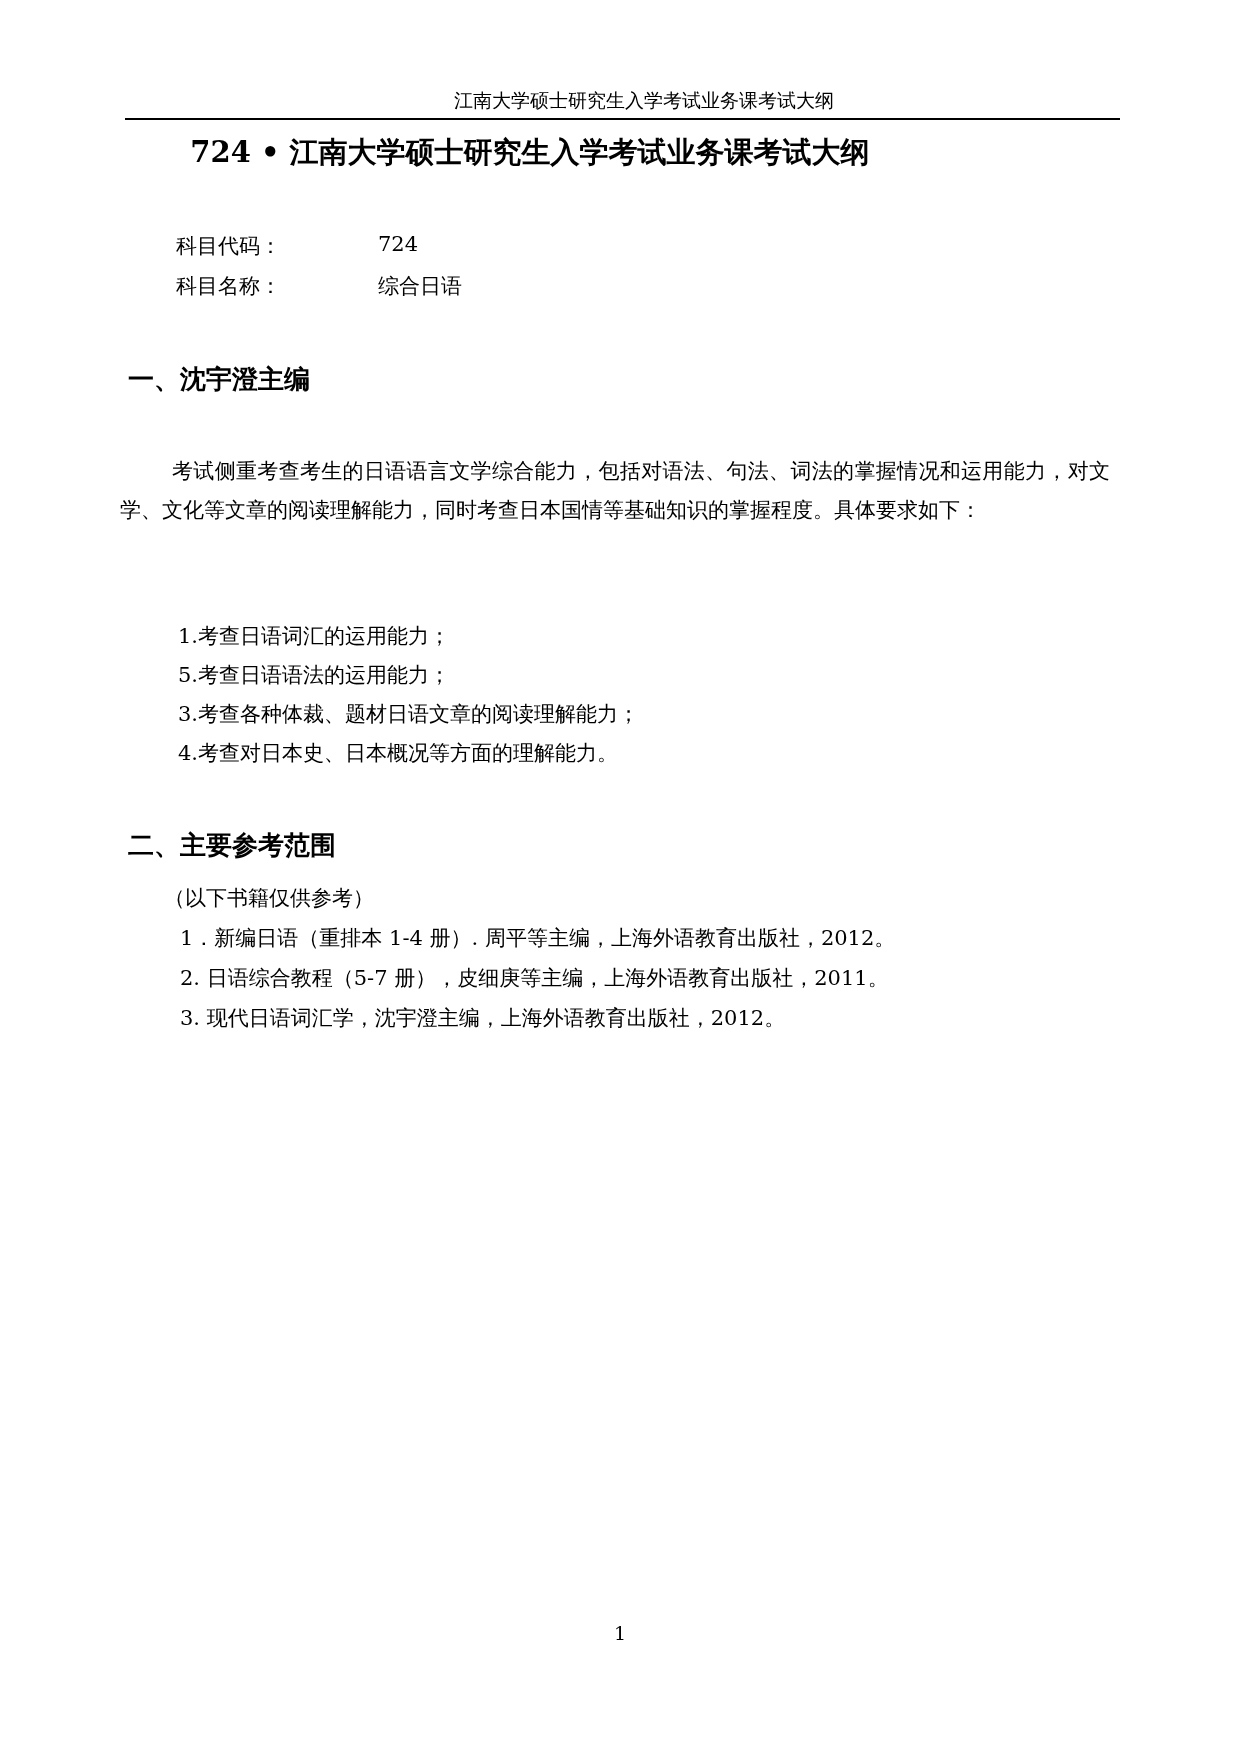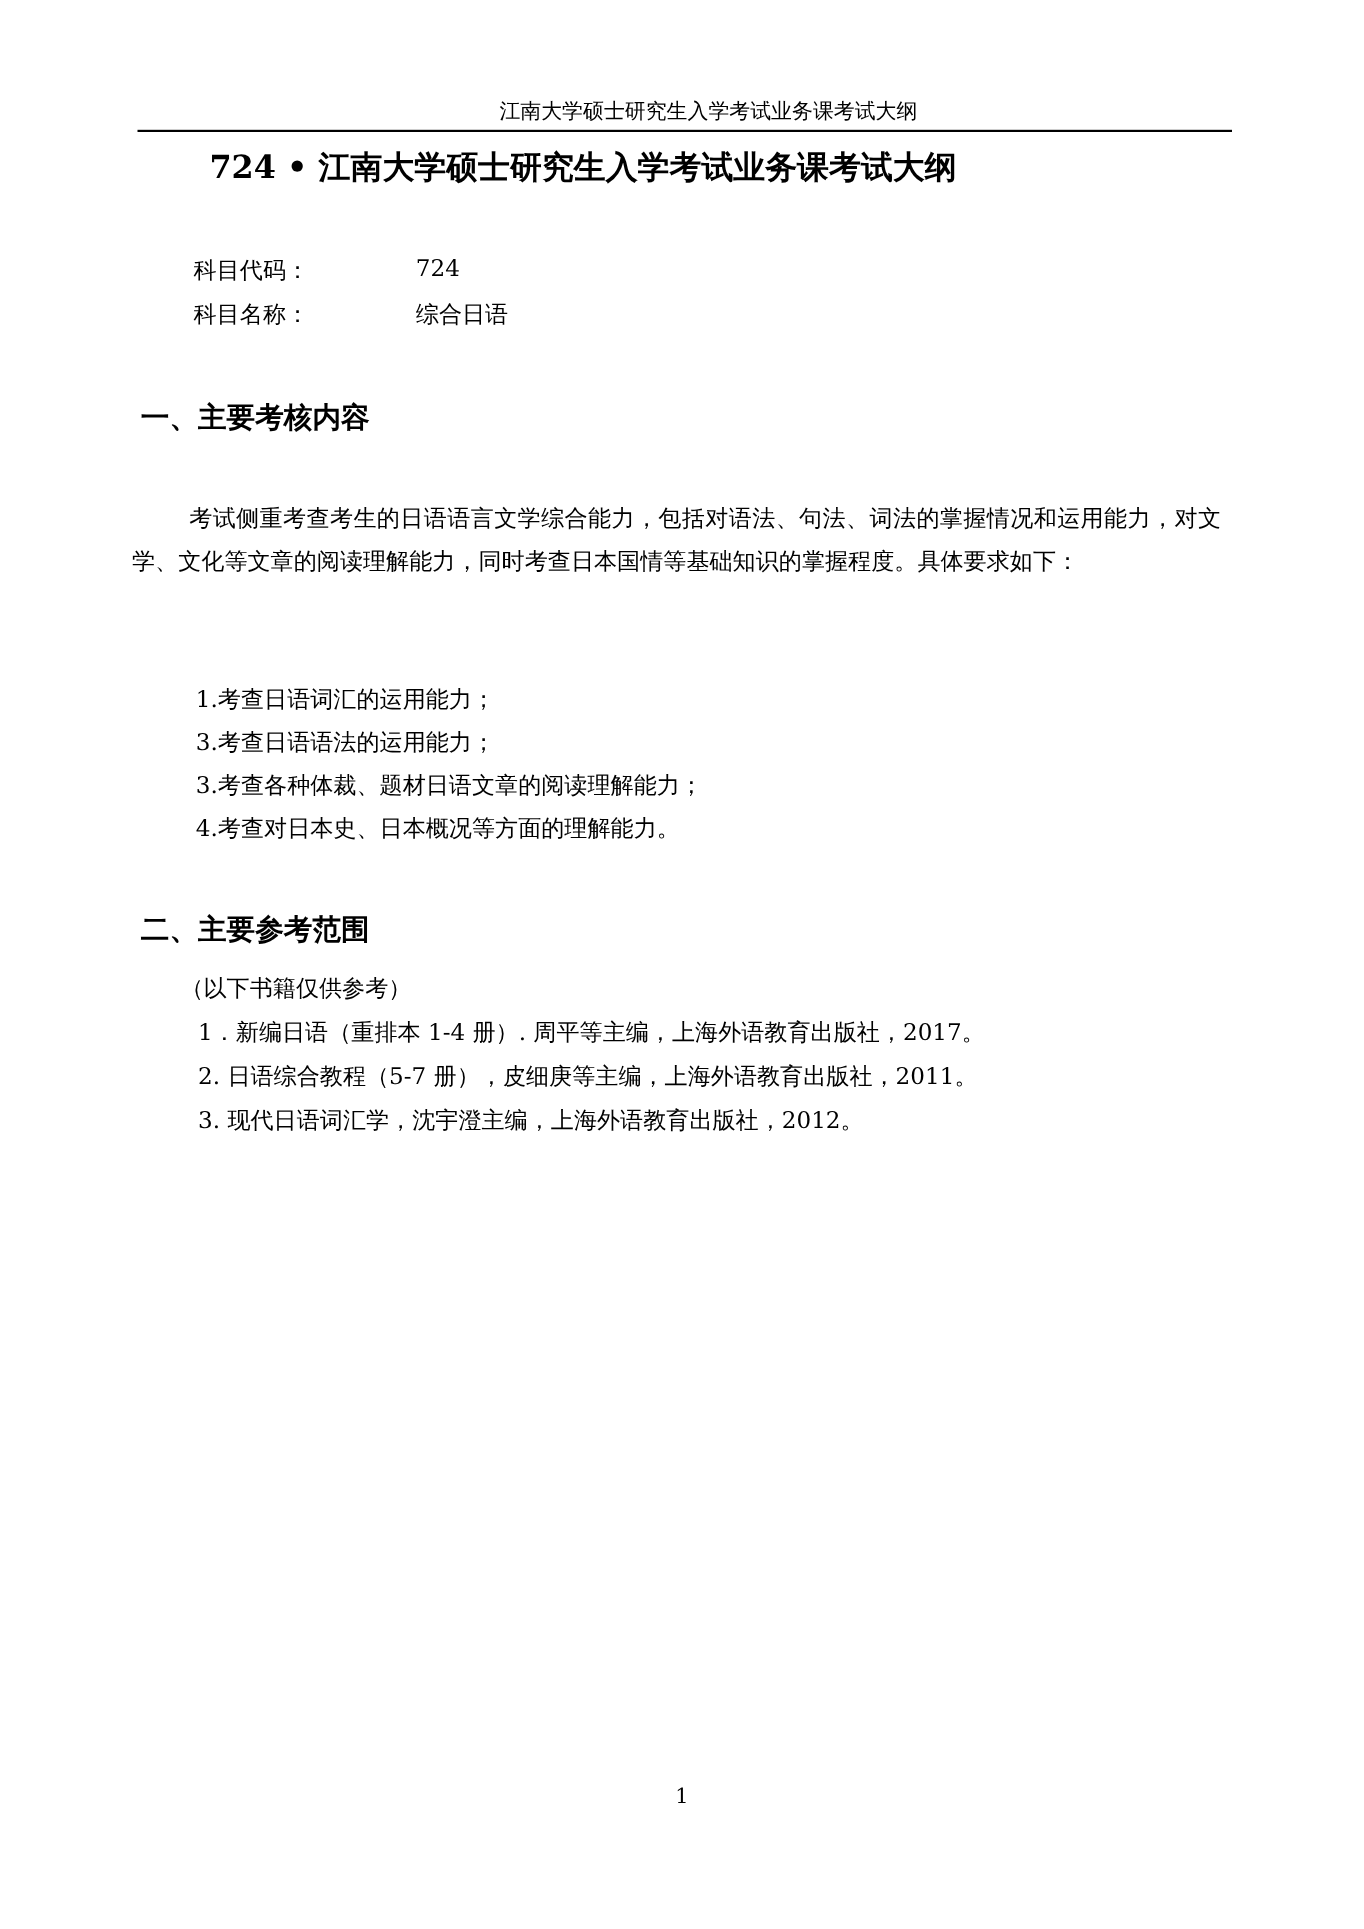--- a/index.html
+++ b/index.html
@@ -61,7 +61,7 @@
   <span class="meta-value">综合日语</span>
 </div>
 
-<div class="section-heading" style="top:362px;">一、主要考核内容</div>
+<div class="section-heading" style="top:362px;">一、沈宇澄主编</div>
 
 <div class="para" style="top:452px;">考试侧重考查考生的日语语言文学综合能力，包括对语法、句法、词法的掌握情况和运用能力，对文学、文化等文章的阅读理解能力，同时考查日本国情等基础知识的掌握程度。具体要求如下：</div>
 

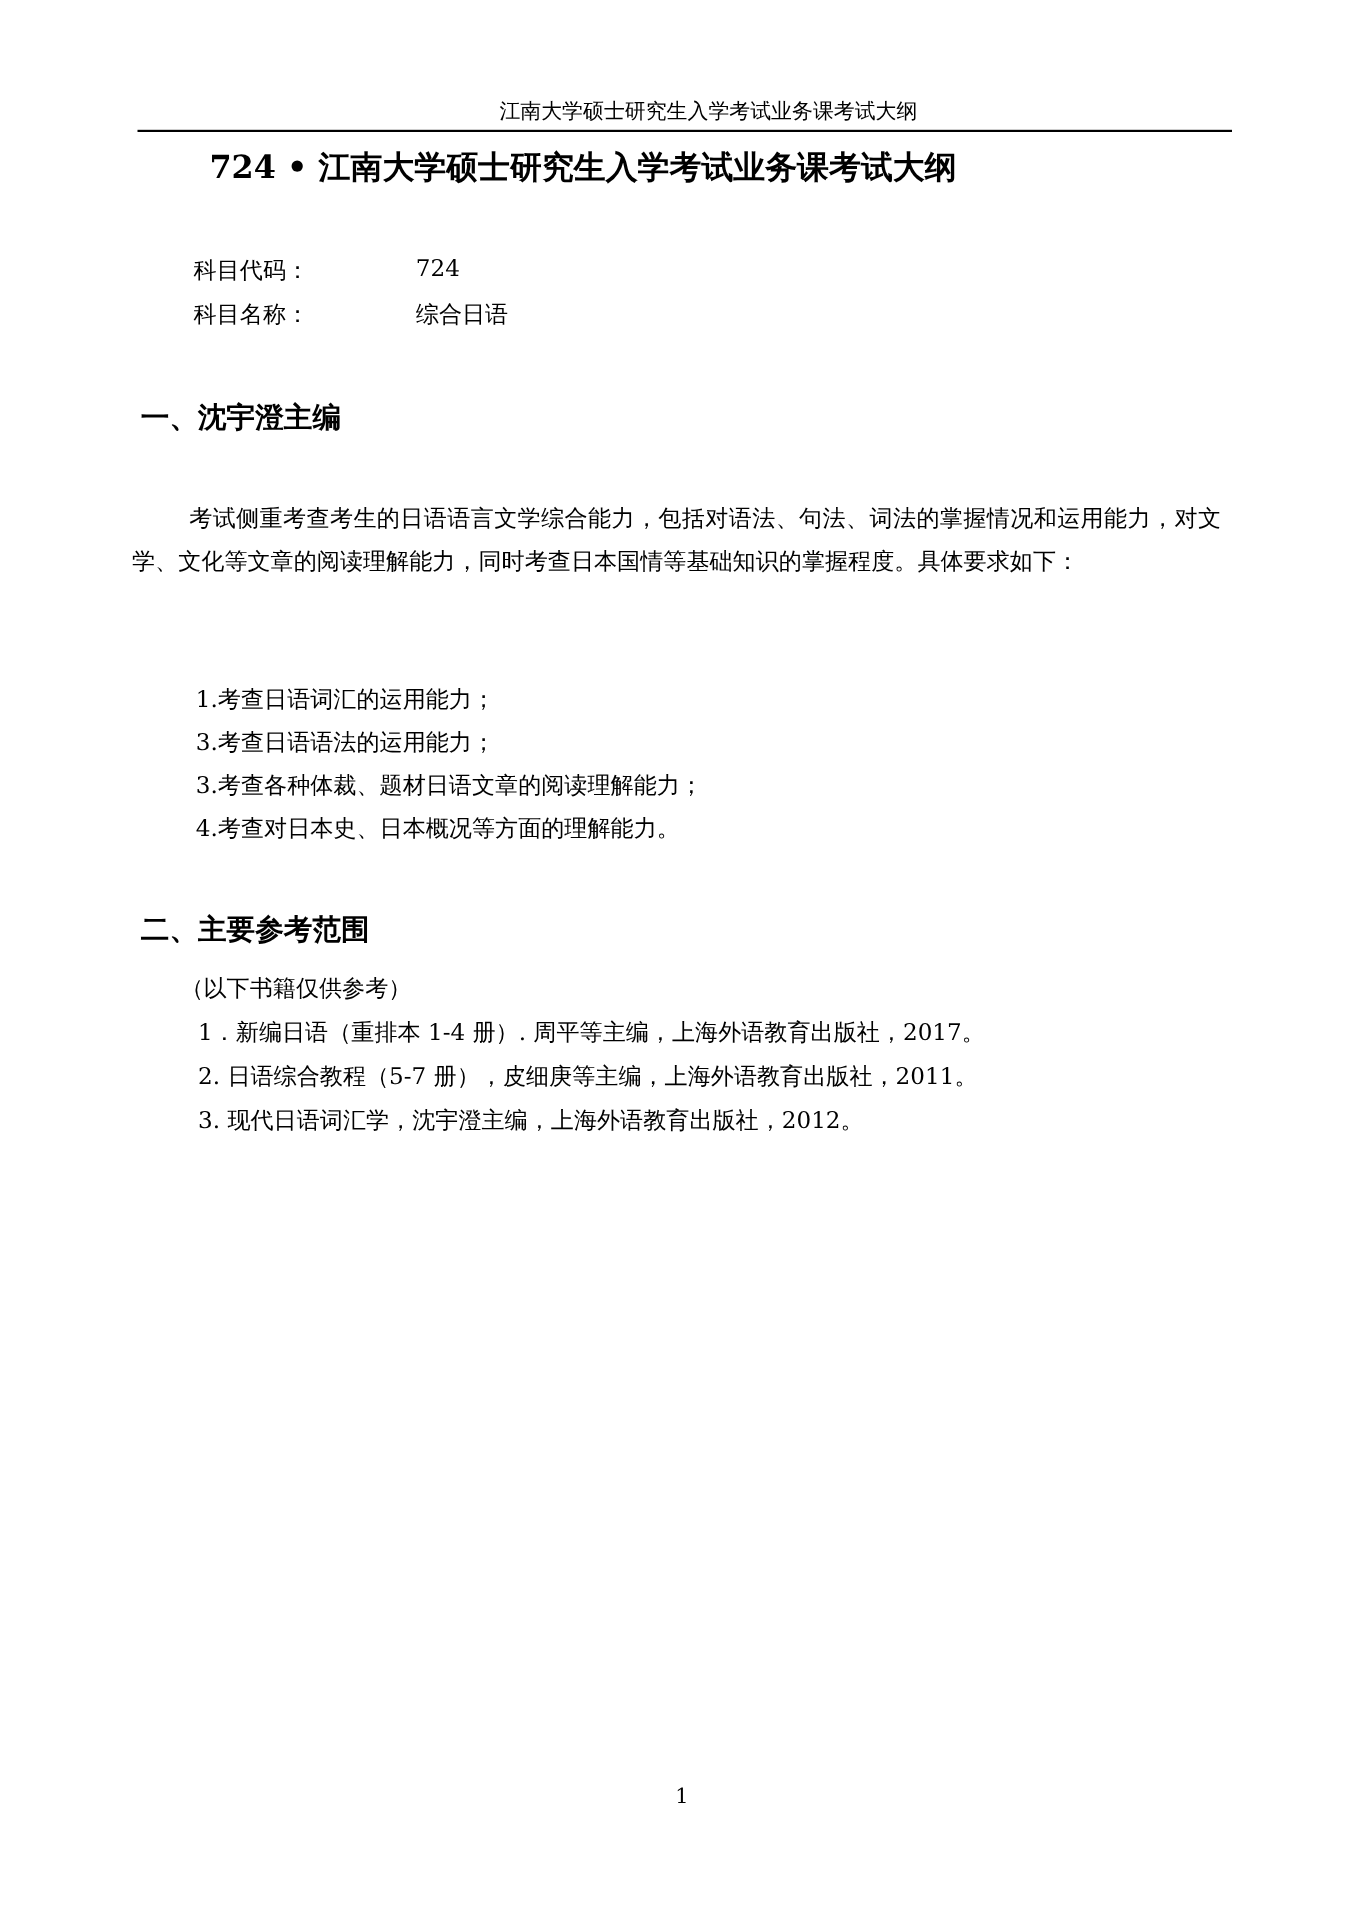--- a/index.html
+++ b/index.html
@@ -66,7 +66,7 @@
 <div class="para" style="top:452px;">考试侧重考查考生的日语语言文学综合能力，包括对语法、句法、词法的掌握情况和运用能力，对文学、文化等文章的阅读理解能力，同时考查日本国情等基础知识的掌握程度。具体要求如下：</div>
 
 <div class="list-item" style="top:622px;text-align:center;">1.考查日语词汇的运用能力；</div>
-<div class="list-item" style="top:661px;">3.考查日语语法的运用能力；</div>
+<div class="list-item" style="top:661px;">5.考查日语语法的运用能力；</div>
 <div class="list-item" style="top:700px;">3.考查各种体裁、题材日语文章的阅读理解能力；</div>
 <div class="list-item" style="top:739px;">4.考查对日本史、日本概况等方面的理解能力。</div>
 

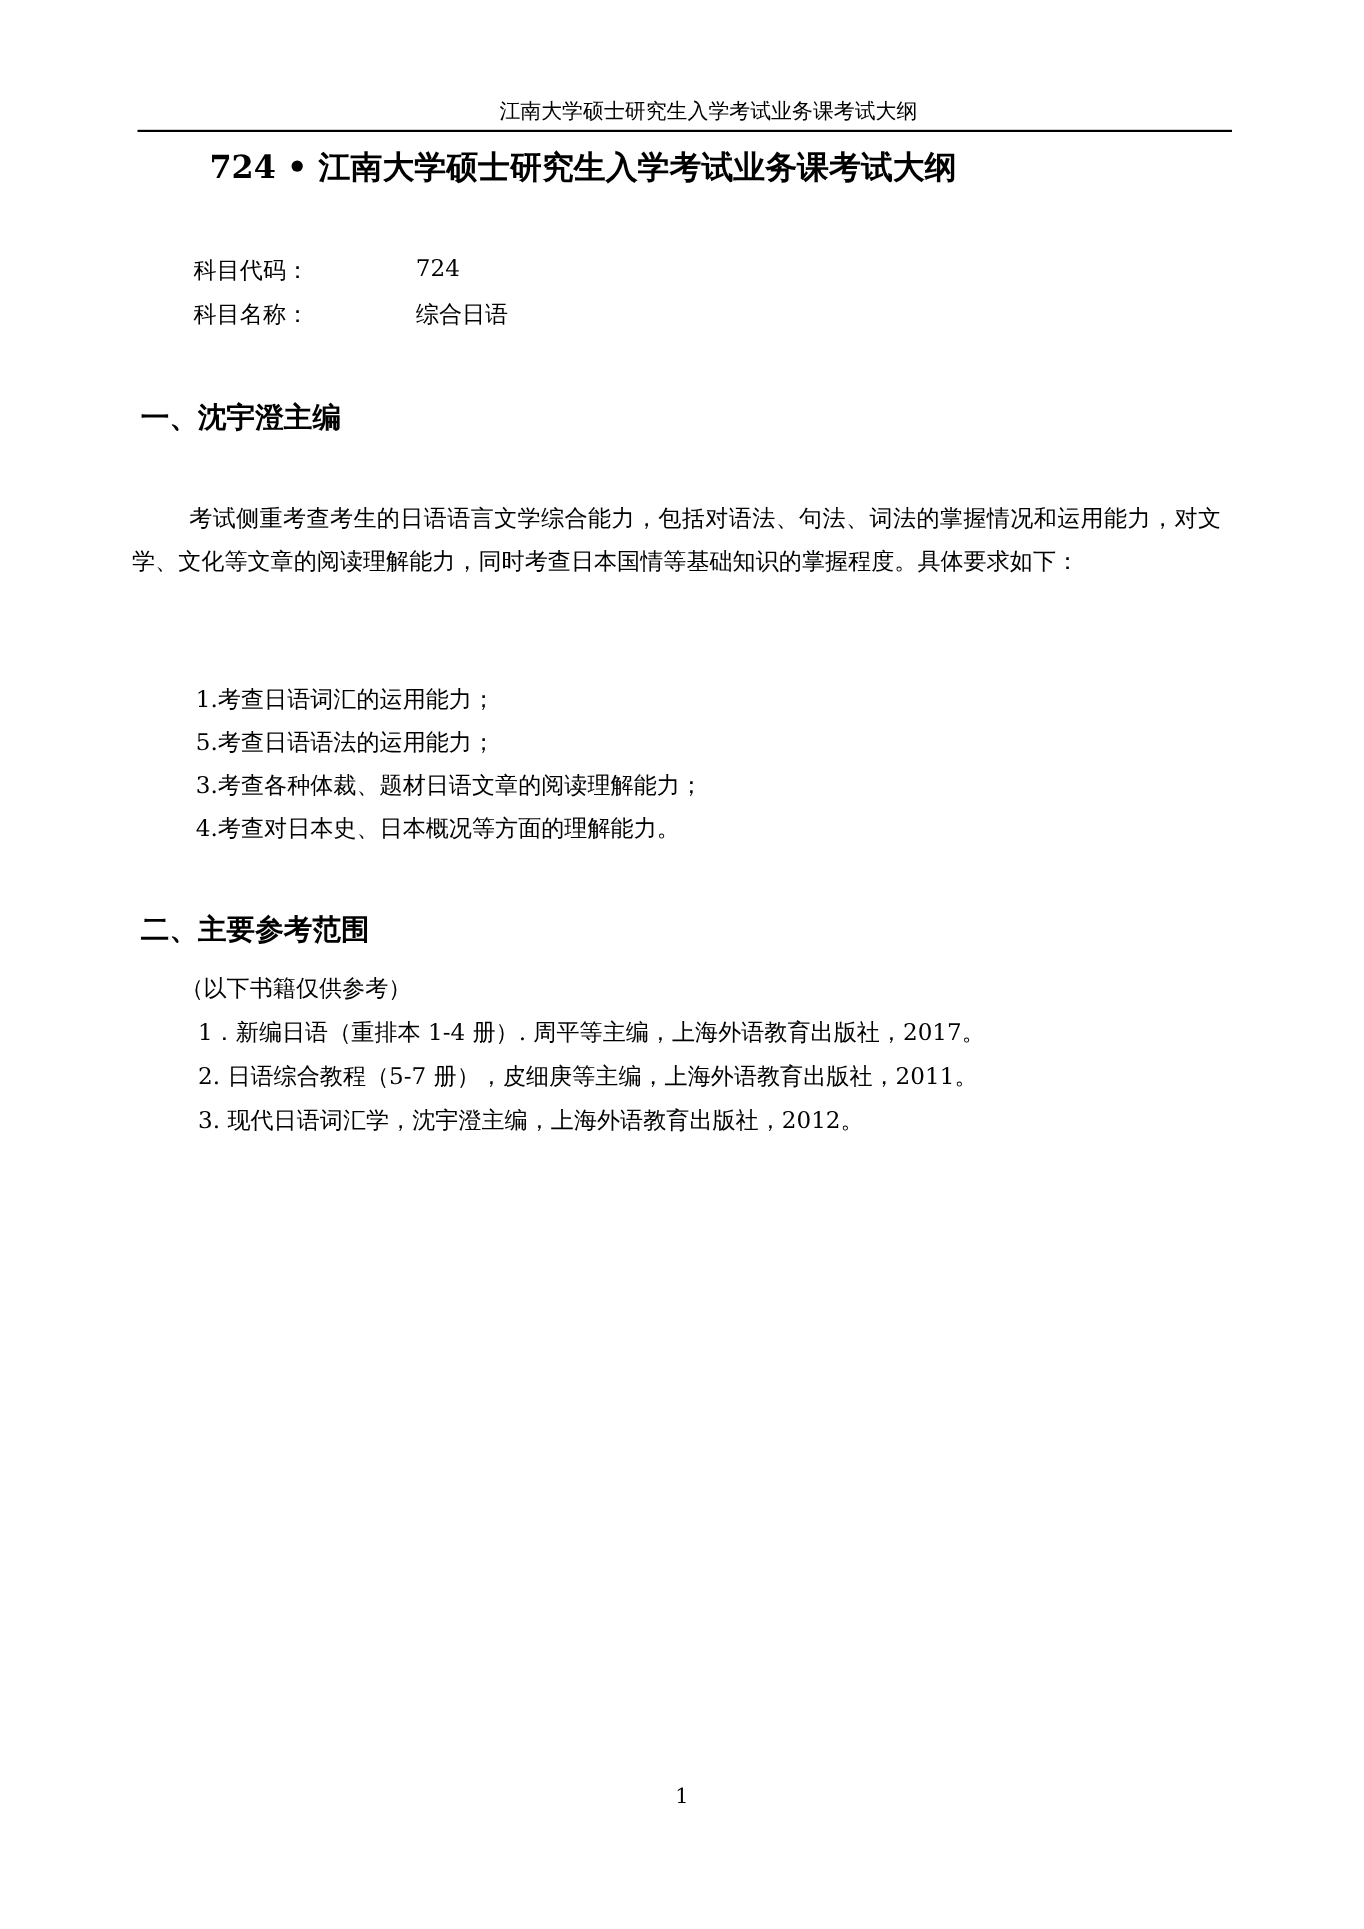--- a/index.html
+++ b/index.html
@@ -73,7 +73,7 @@
 <div class="section-heading" style="top:828px;">二、主要参考范围</div>
 
 <div class="ref-note" style="top:884px;">（以下书籍仅供参考）</div>
-<div class="ref-item" style="top:924px;">1．新编日语（重排本 1-4 册）. 周平等主编，上海外语教育出版社，2017。</div>
+<div class="ref-item" style="top:924px;">1．新编日语（重排本 1-4 册）. 周平等主编，上海外语教育出版社，2012。</div>
 <div class="ref-item" style="top:964px;">2. 日语综合教程（5-7 册），皮细庚等主编，上海外语教育出版社，2011。</div>
 <div class="ref-item" style="top:1004px;">3. 现代日语词汇学，沈宇澄主编，上海外语教育出版社，2012。</div>
 

